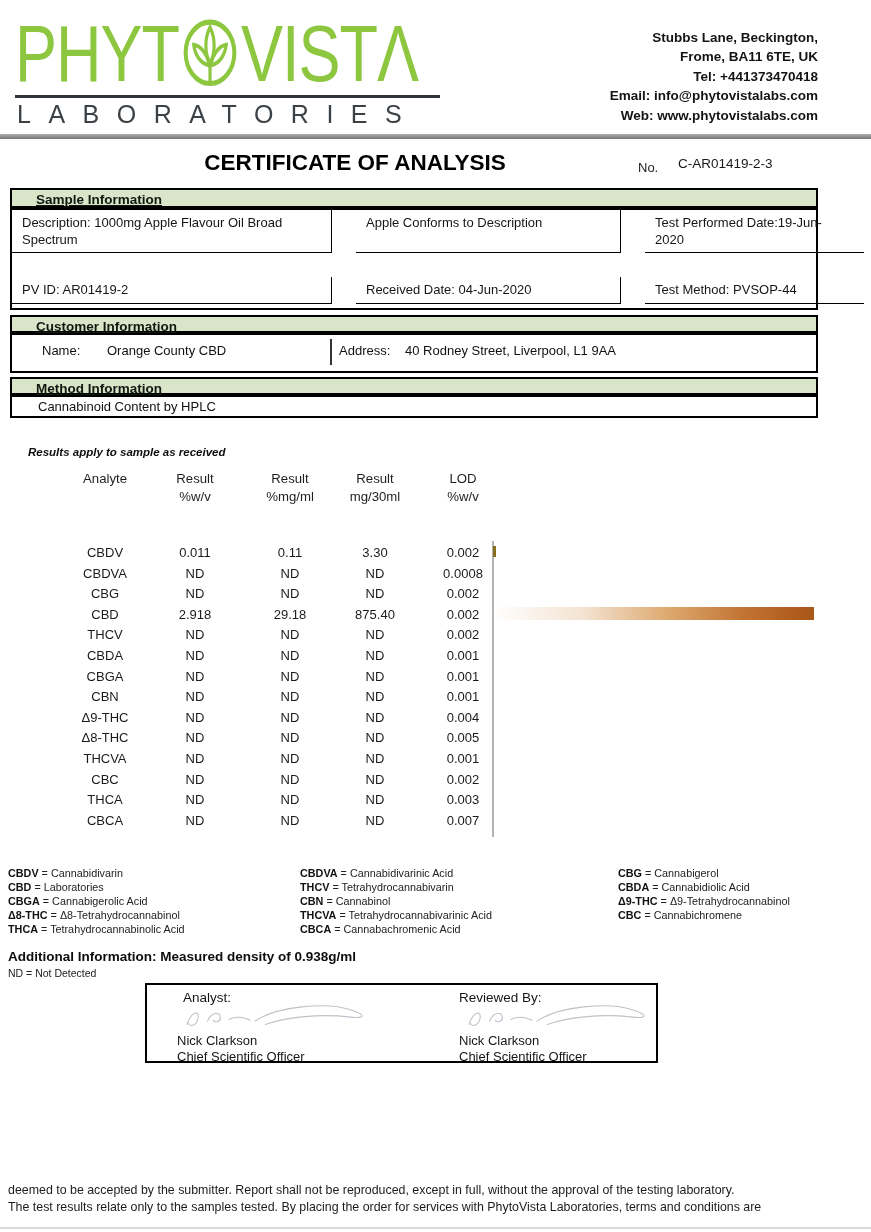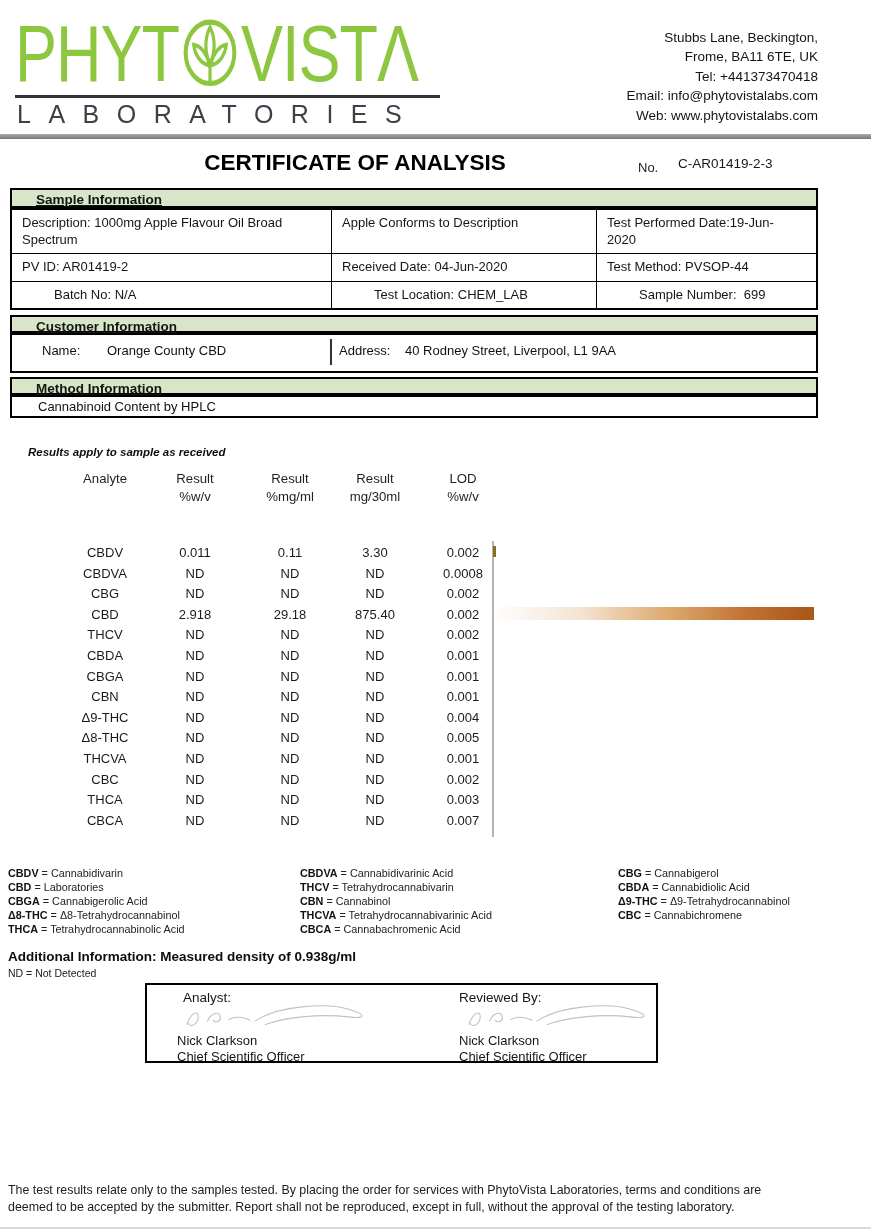--- a/index.html
+++ b/index.html
@@ -13,7 +13,7 @@
   .leaf-svg{width:58px;height:58px;margin:0 2px;}
   .logo-rule{position:absolute;left:15px;top:95px;width:425px;height:3px;background:#2f343a;}
   .labs{position:absolute;left:17px;top:100px;font-size:25px;color:#3c4146;letter-spacing:17.5px;font-weight:400;}
-  .contact{position:absolute;right:53px;top:28px;text-align:right;font-size:13.5px;line-height:19.4px;color:#141414;}
+  .contact{position:absolute;right:53px;top:28px;text-align:right;font-size:13.5px;line-height:19.4px;color:#141414;font-weight:bold;}
   .graybar{position:absolute;left:0;top:134px;width:871px;height:5px;background:linear-gradient(#aeaeae,#757575);}
 
   

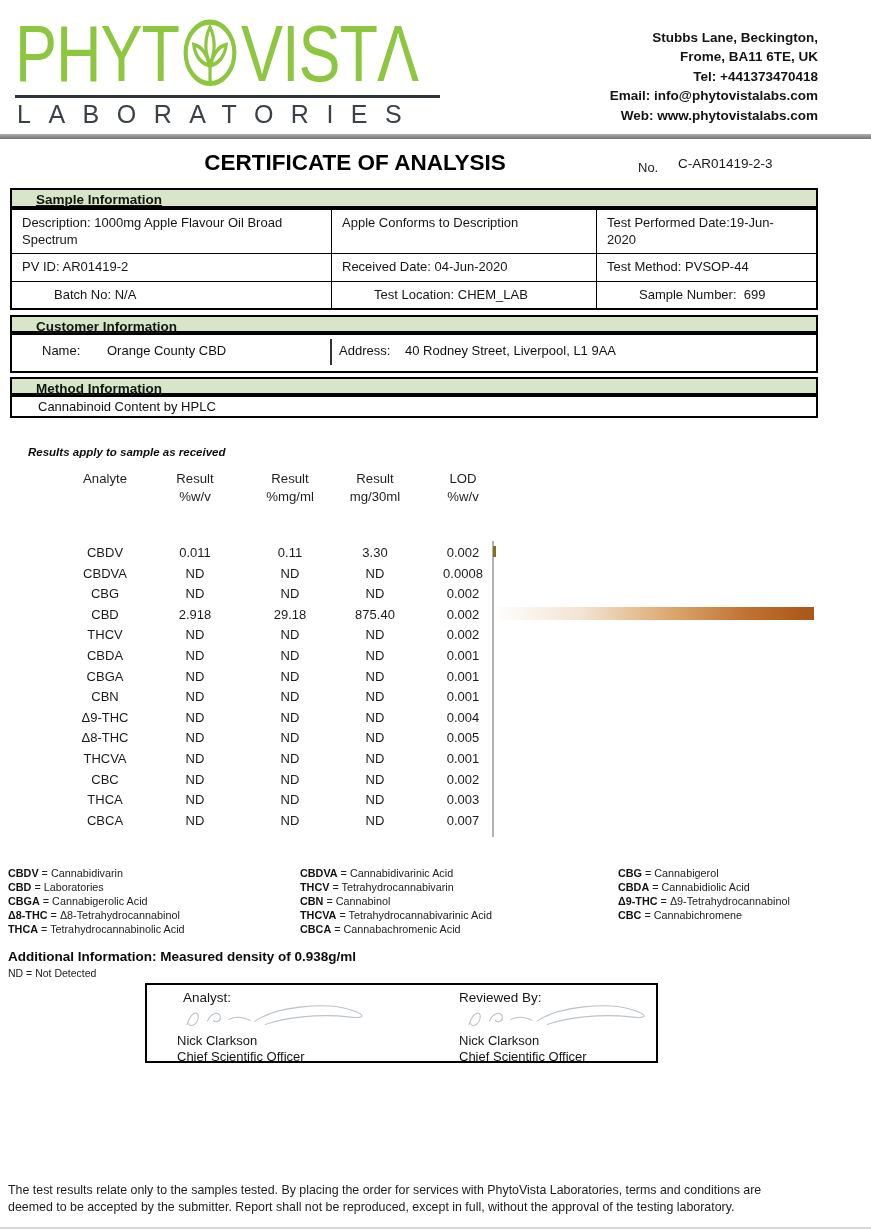--- a/index.html
+++ b/index.html
@@ -27,7 +27,7 @@
             box-sizing:border-box;font-size:13.5px;font-weight:bold;color:#101810;
             text-decoration:underline;padding:2px 0 0 24px;}
   .box{position:absolute;left:10px;width:808px;border:2px solid #000;box-sizing:border-box;background:#fff;}
-  .sgrid{display:grid;grid-template-columns:320px 265px 219px;}
+  .sgrid{display:grid;grid-template-columns:320px 265px 219px;gap:24px;}
   .sgrid > div{border-right:1.5px solid #000;border-bottom:1.5px solid #000;box-sizing:border-box;
                font-size:13px;line-height:16.5px;padding:5px 8px 4px 10px;white-space:pre-wrap;color:#161616;}
   .sgrid > div:nth-child(3n){border-right:none;}

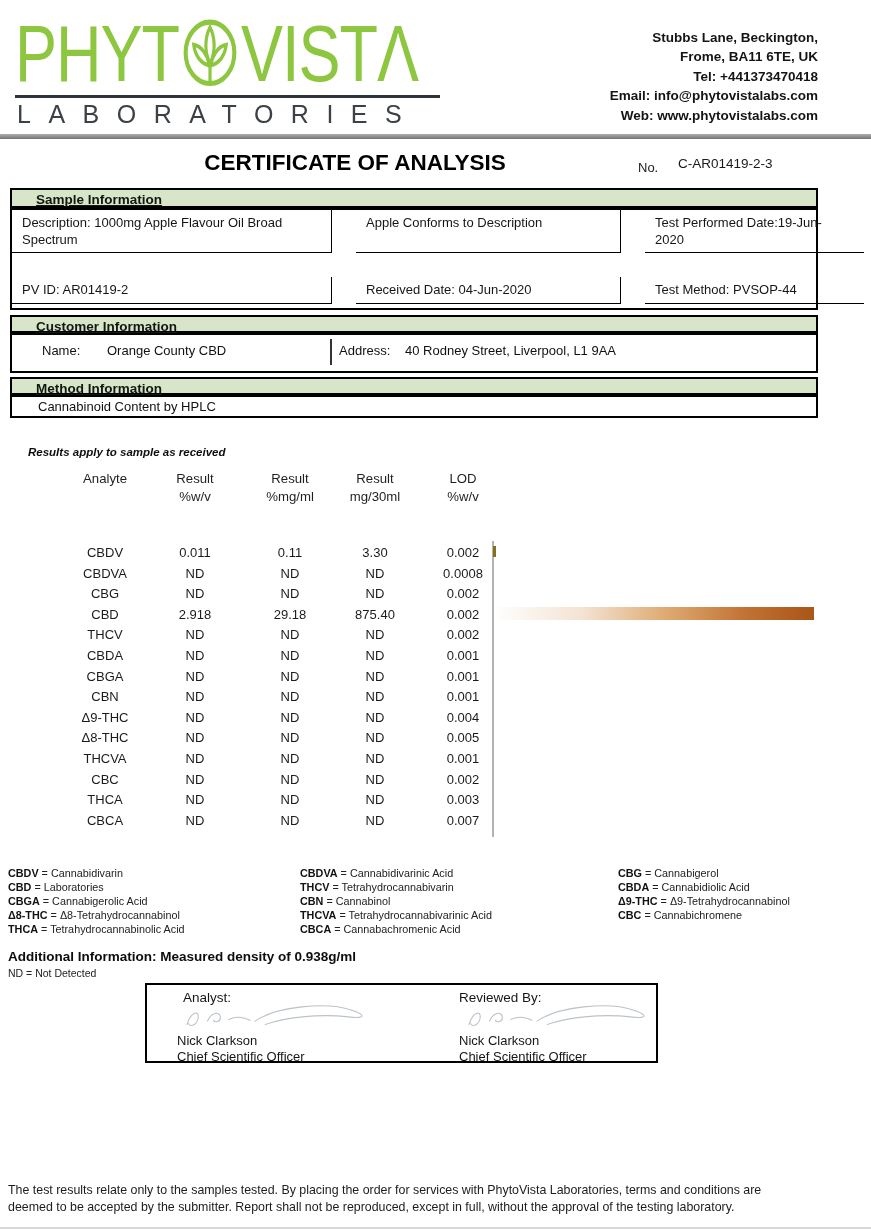--- a/index.html
+++ b/index.html
@@ -275,8 +275,8 @@
   </div>
 
   <div class="footer">
+    <div>deemed to be accepted by the submitter. Report shall not be reproduced, except in full, without the approval of the testing laboratory.</div>
     <div>The test results relate only to the samples tested.  By placing the order for services with PhytoVista Laboratories, terms and conditions are</div>
-    <div>deemed to be accepted by the submitter. Report shall not be reproduced, except in full, without the approval of the testing laboratory.</div>
   </div>
   <div class="bottom-rule"></div>
 

